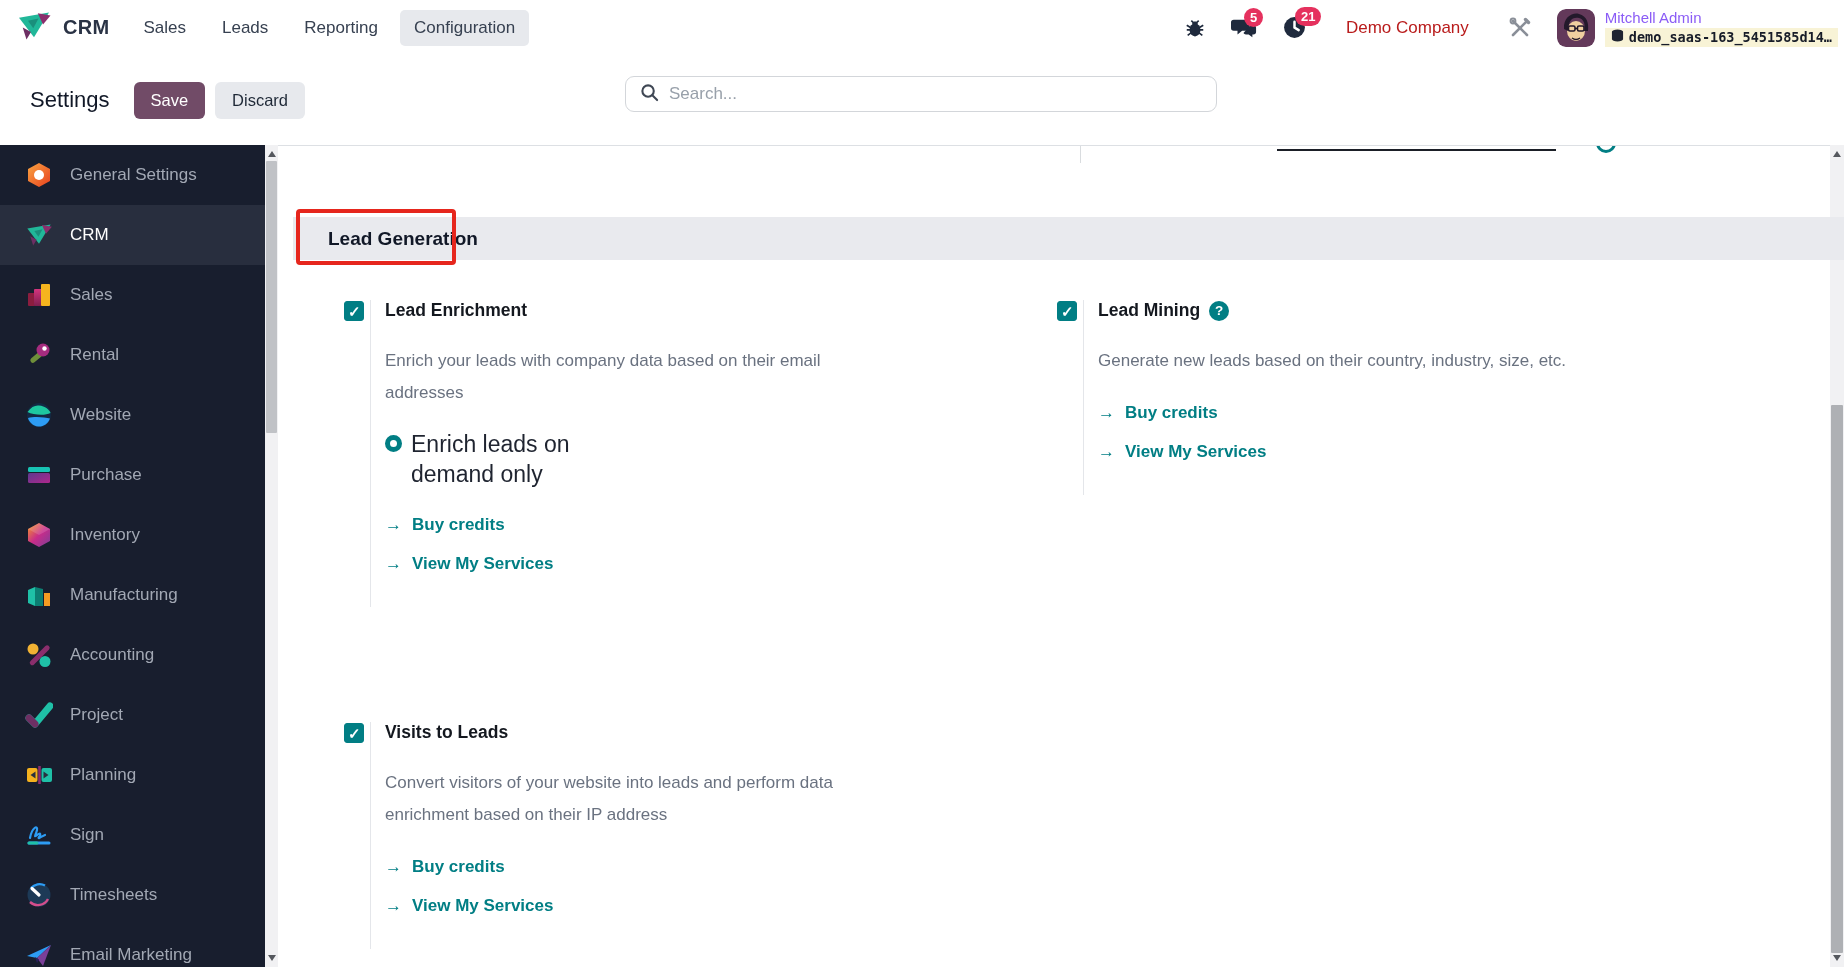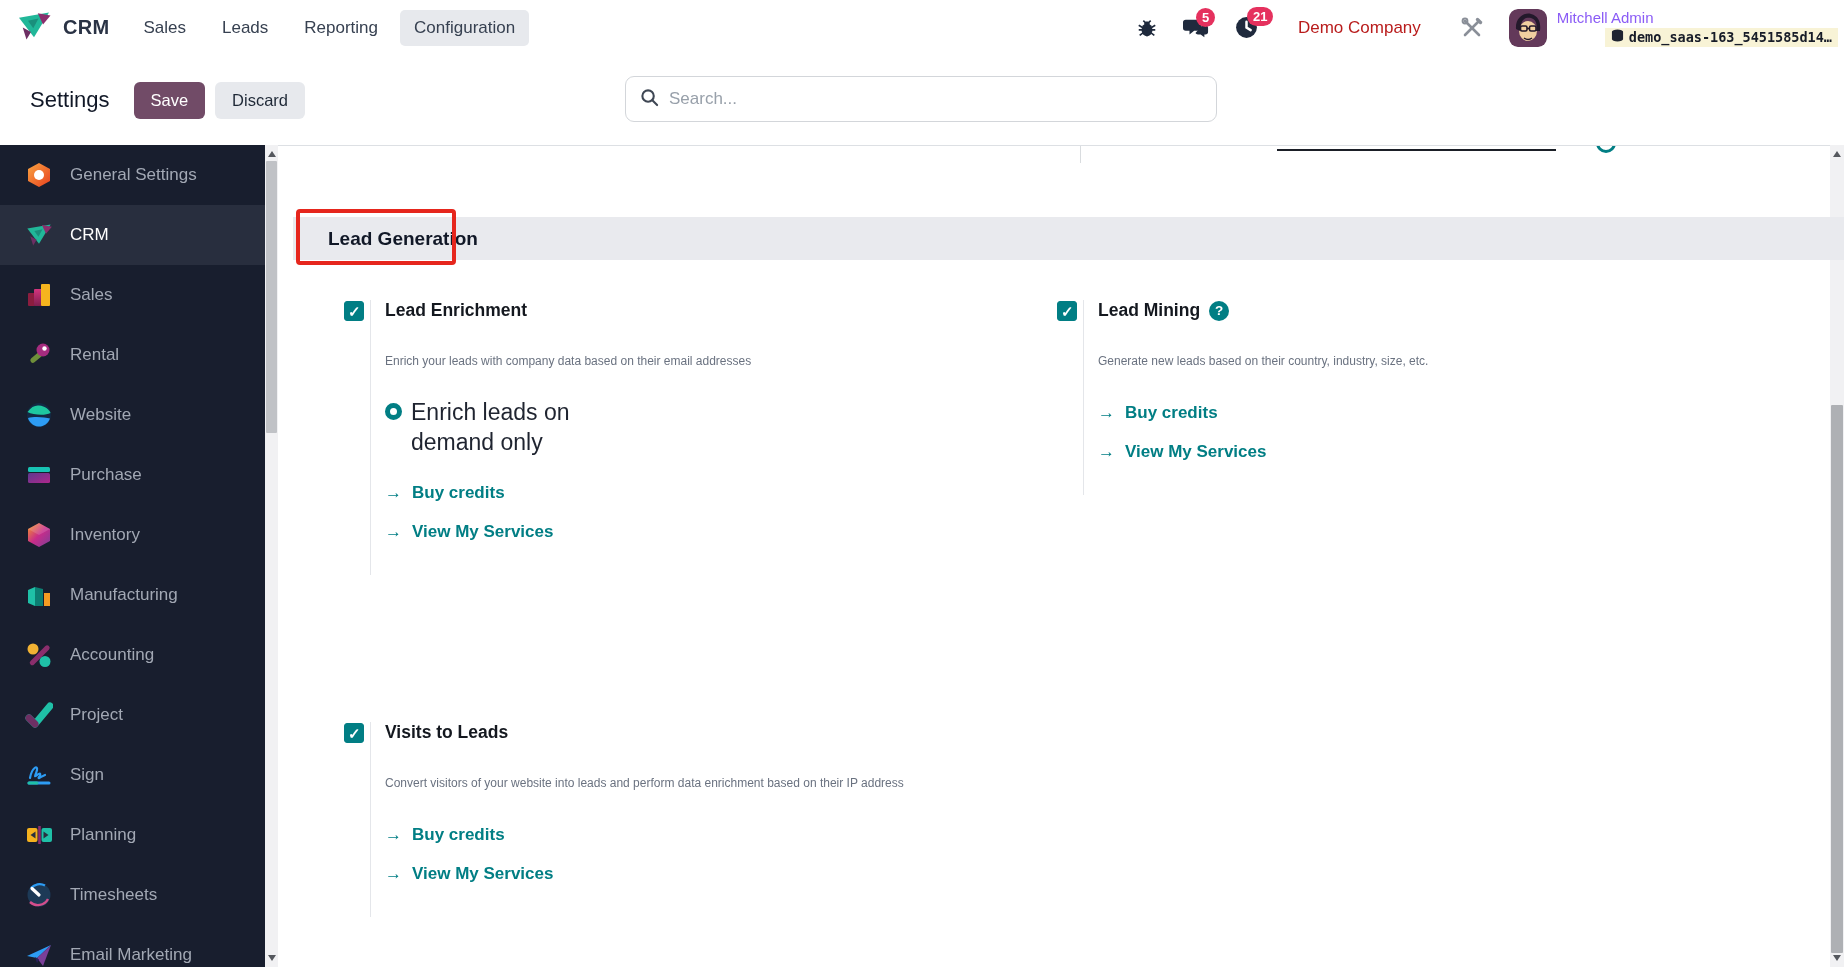--- a/index.html
+++ b/index.html
@@ -30,7 +30,7 @@
   .username{font-size:15px; color:#8b5cf6;}
   .dbpill{background:#f8f3d6; color:#171c28; font-family:"DejaVu Sans Mono", monospace;
           font-size:13.5px; font-weight:bold; padding:1px 6px; display:flex; align-items:center; gap:5px;
-          white-space:nowrap; overflow:hidden;margin-left:48px;}
+          white-space:nowrap; overflow:hidden;}
   .avatar{width:38px; height:38px; border-radius:9px; overflow:hidden; flex:none;}
 
   

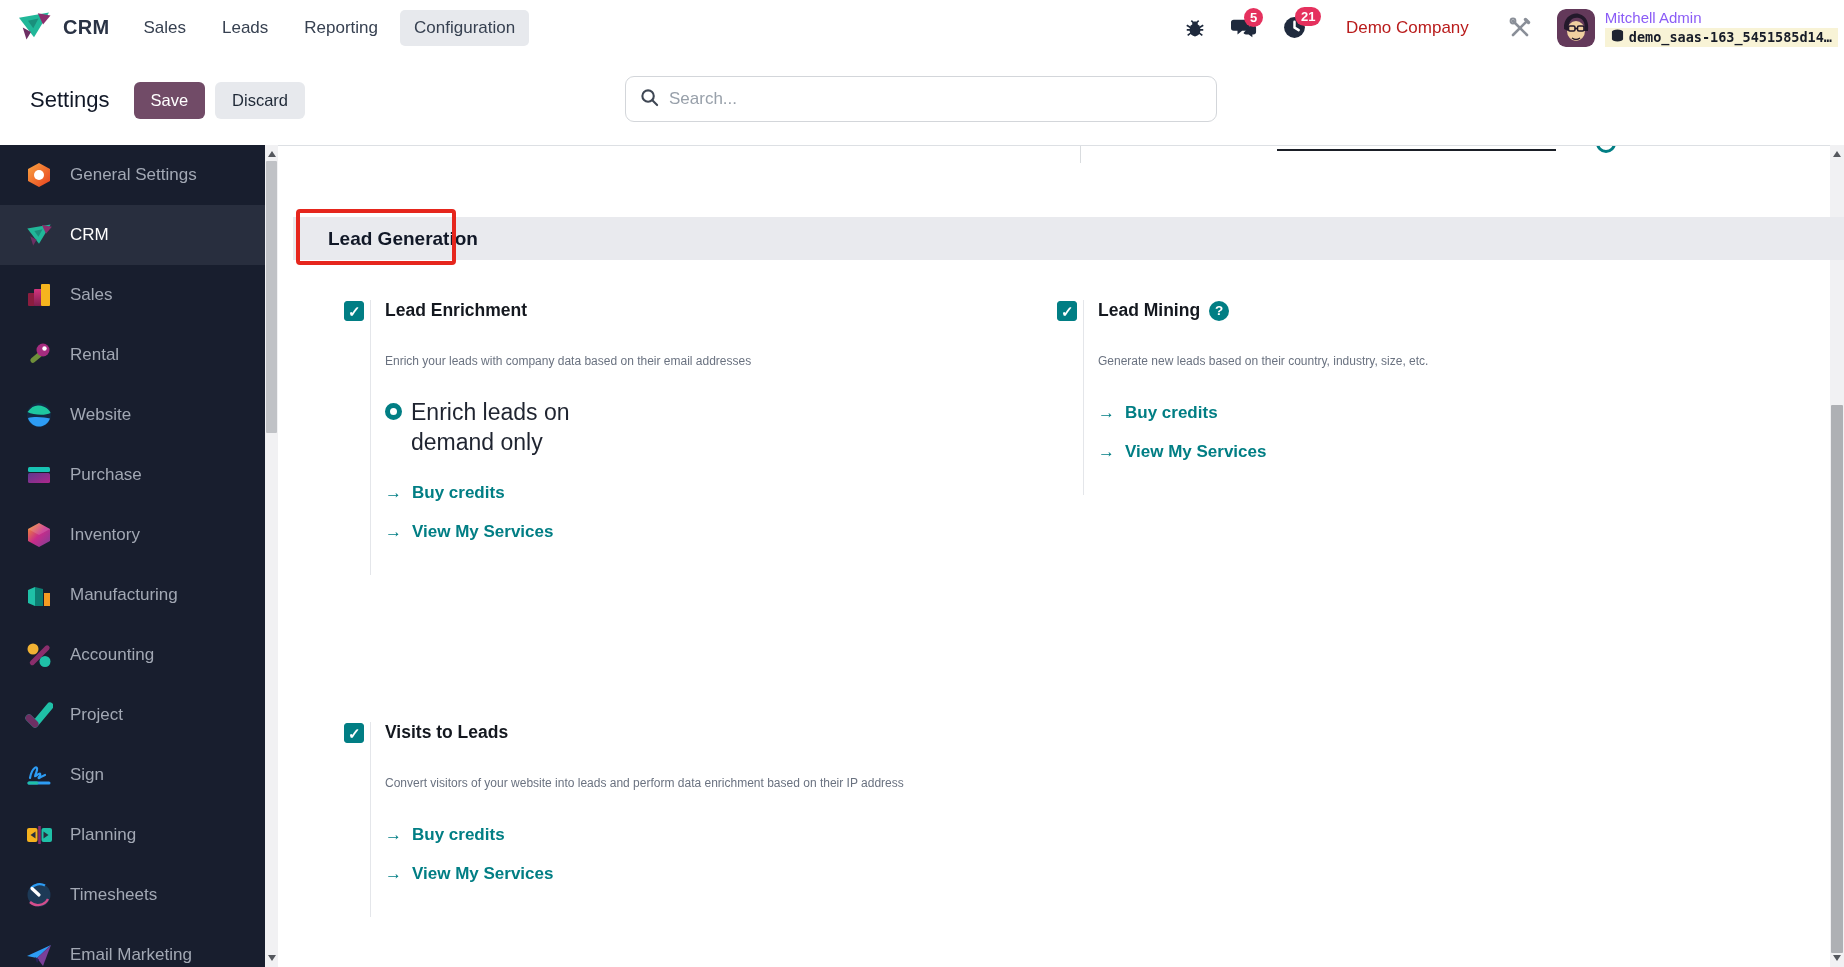--- a/index.html
+++ b/index.html
@@ -40,7 +40,7 @@
   .btn{border:none; font-family:inherit; font-size:16.5px; border-radius:6px; padding:9px 17px; cursor:pointer;}
   .btn-save{background:var(--purple); color:#fff; margin-right:10px;}
   .btn-discard{background:var(--pill); color:#1f2937;}
-  .searchbar{position:absolute; left:625px; top:21px; width:592px; height:46px;
+  .searchbar{position:absolute; left:625px; top:21px; width:592px; height:36px;
              border:1px solid #d3d6da; border-radius:9px; display:flex; align-items:center;
              padding:0 14px; gap:10px; background:#fff;}
   .searchbar input{border:none; outline:none; flex:1; font-family:inherit; font-size:17px; color:#374151;}

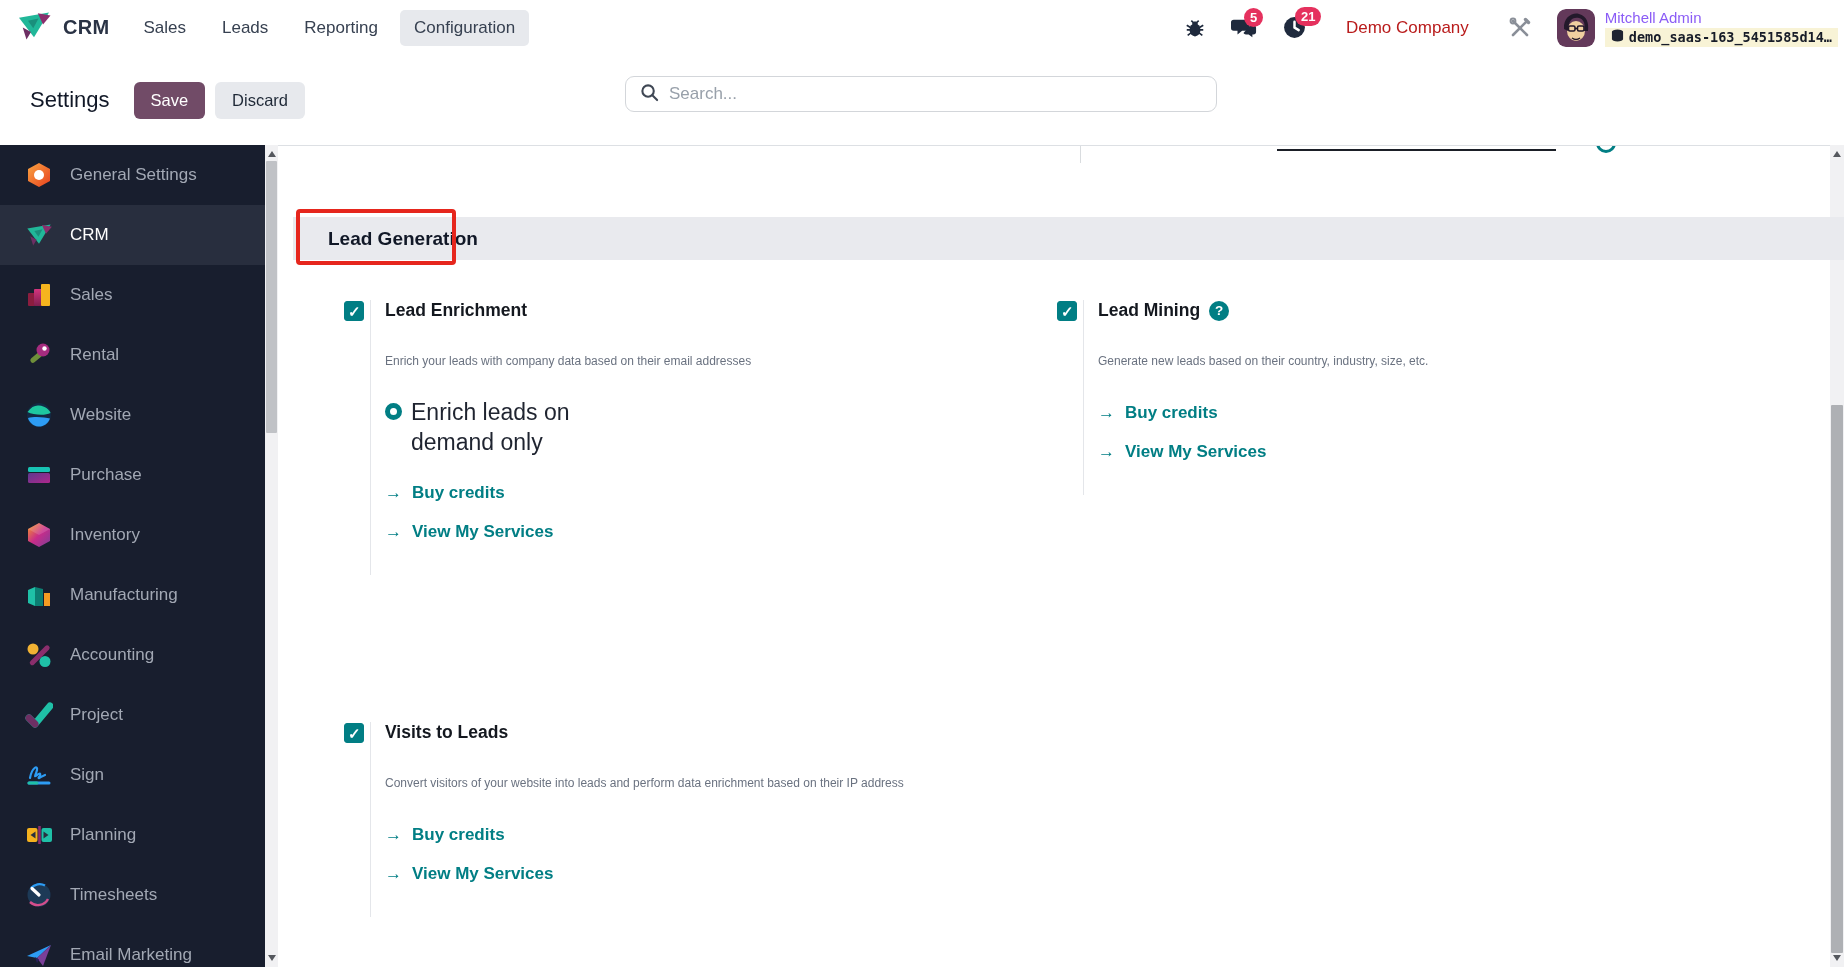--- a/index.html
+++ b/index.html
@@ -95,7 +95,7 @@
               color:#14181f; line-height:21px; margin-bottom:9px;}
   .help-icon{width:20px; height:20px; border-radius:50%; background:var(--teal); color:#fff;
              font-size:13.5px; font-weight:bold; display:flex; align-items:center; justify-content:center; cursor:pointer;}
-  .pane-desc{font-size:12px; color:var(--gray); line-height:32px;margin-top:24px;}
+  .pane-desc{font-size:17px; color:var(--gray); line-height:32px;margin-top:24px;}
   .radio-group{margin-top:20px;}
   .radio-row{display:flex; gap:9px; margin-bottom:14px; width:250px; align-items:flex-start; cursor:pointer;}
   input.rdo{appearance:none; -webkit-appearance:none; flex:none; width:17px; height:17px; margin-top:6px;

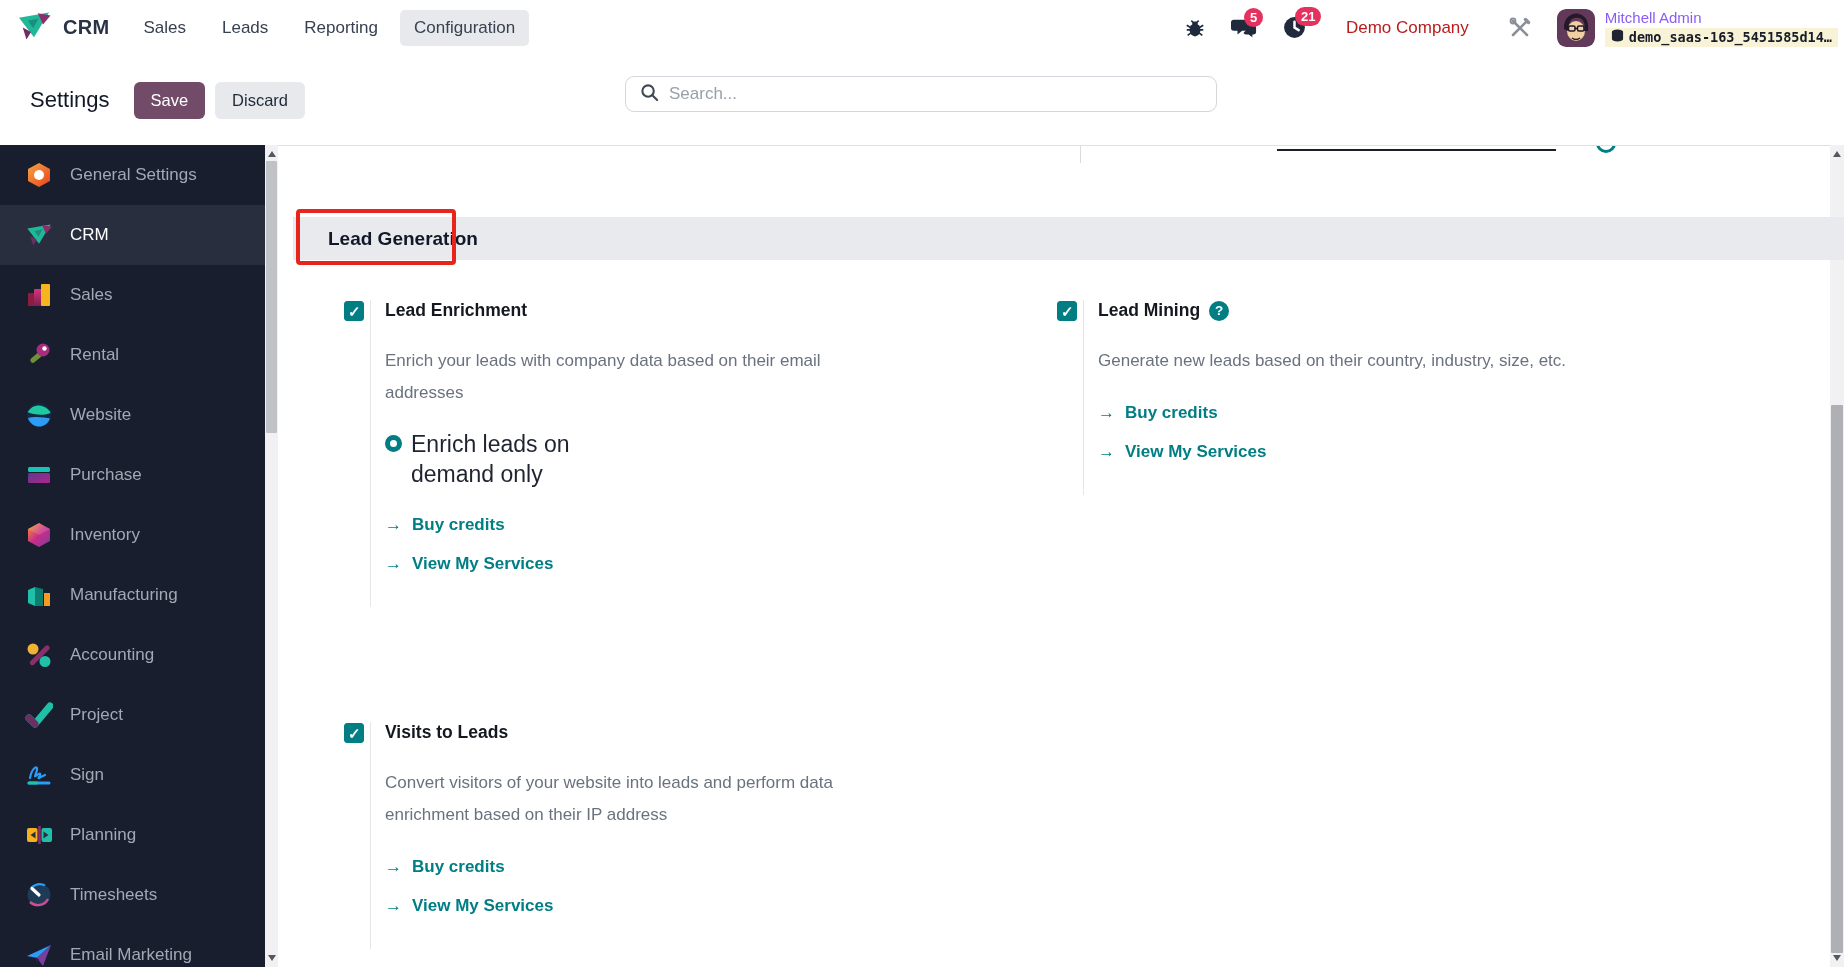--- a/index.html
+++ b/index.html
@@ -326,15 +326,6 @@
 
   <div class="side-item">
     <svg width="28" height="28" viewBox="0 0 28 28">
-      <path d="M5,17 C7,6 13,4 12,9 C11,14 8,17 12,14 C16,11 16,14 14,16 C12,19 17,15 20,14" stroke="#2d9cf4" stroke-width="2.2" fill="none" stroke-linecap="round"></path>
-      <path d="M4,22 L24,22" stroke="#2d9cf4" stroke-width="3" stroke-linecap="round"></path>
-      <path d="M4,22 L12,22" stroke="#1fc0a7" stroke-width="3" stroke-linecap="round"></path>
-    </svg>
-    <span>Sign</span>
-  </div>
-
-  <div class="side-item">
-    <svg width="28" height="28" viewBox="0 0 28 28">
       <rect x="2" y="7" width="10.5" height="14" rx="2" fill="#f5b21e"></rect>
       <polygon points="10.5,10.5 5.5,14 10.5,17.5" fill="#27313f"></polygon>
       <rect x="13.2" y="5" width="2.6" height="18" fill="#8a2e6c"></rect>
@@ -342,6 +333,15 @@
       <polygon points="18.5,10.5 23.5,14 18.5,17.5" fill="#27313f"></polygon>
     </svg>
     <span>Planning</span>
+  </div>
+
+  <div class="side-item">
+    <svg width="28" height="28" viewBox="0 0 28 28">
+      <path d="M5,17 C7,6 13,4 12,9 C11,14 8,17 12,14 C16,11 16,14 14,16 C12,19 17,15 20,14" stroke="#2d9cf4" stroke-width="2.2" fill="none" stroke-linecap="round"></path>
+      <path d="M4,22 L24,22" stroke="#2d9cf4" stroke-width="3" stroke-linecap="round"></path>
+      <path d="M4,22 L12,22" stroke="#1fc0a7" stroke-width="3" stroke-linecap="round"></path>
+    </svg>
+    <span>Sign</span>
   </div>
 
   <div class="side-item">

